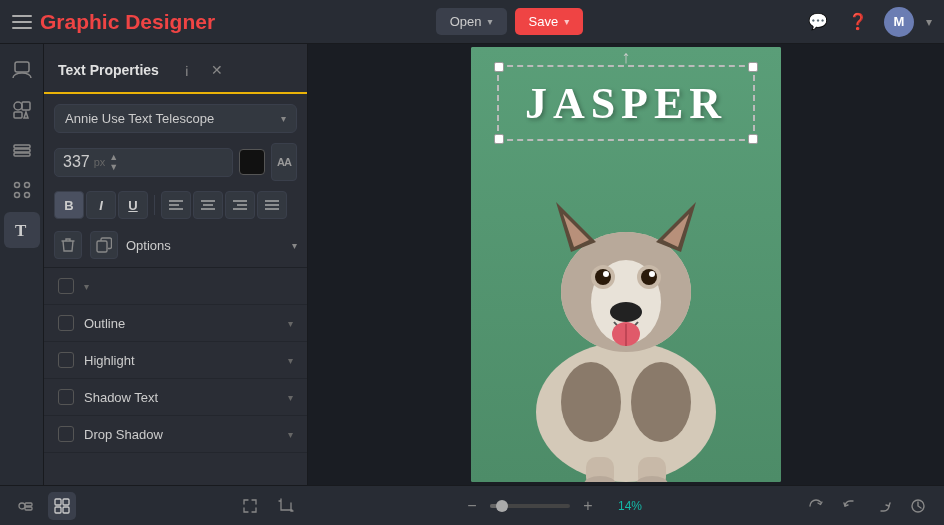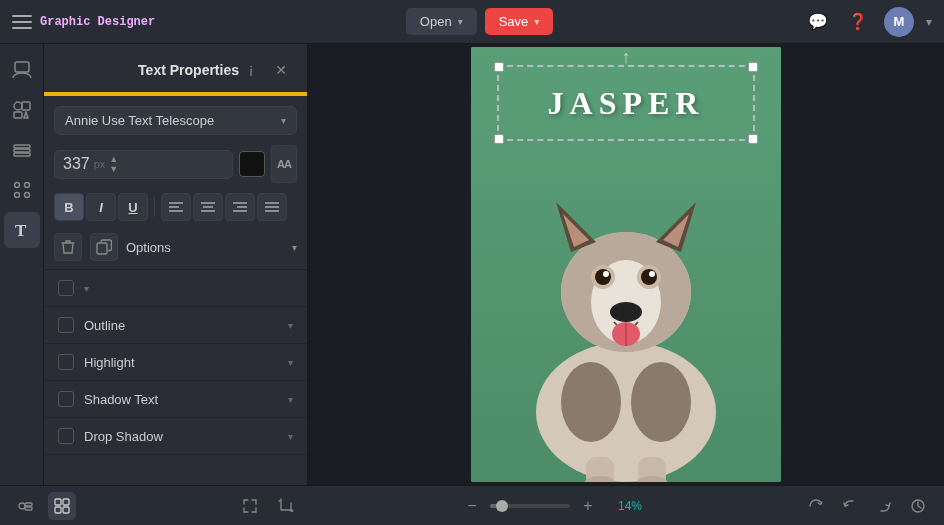--- a/index.html
+++ b/index.html
@@ -45,10 +45,9 @@
       border-radius: 1px;
     }
     .app-title {
-      font-size: 12px;
+      font-size: 21px;
       font-weight: 600;
-      color: #f0abfc;
-      font-family: Liberation Mono, monospace;
+      color: #ef4444;
     }
     .header-center {
       flex: 1;

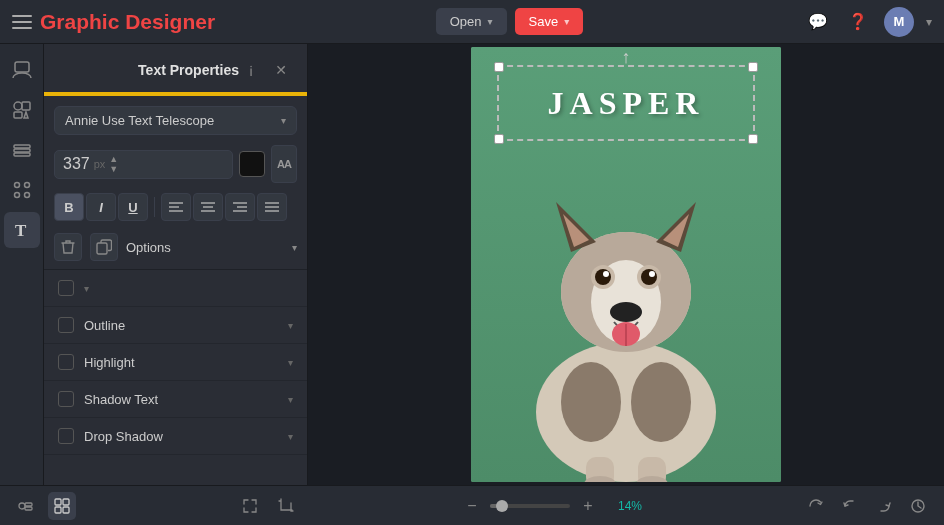--- a/index.html
+++ b/index.html
@@ -162,9 +162,10 @@
     .panel-header {
       display: flex;
       align-items: center;
-      justify-content: flex-end;
+      justify-content: flex-start;
       padding: 14px 14px 10px;
-      border-bottom: 4px solid #eab308;
+      border-bottom: 2px solid #eab308;
+      gap: 16px;
     }
     .panel-header-left {
       display: flex;

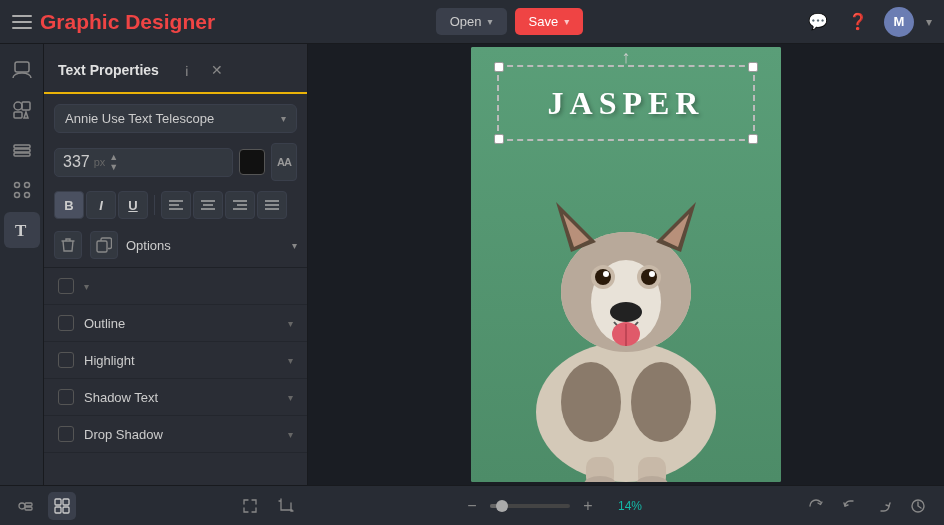--- a/index.html
+++ b/index.html
@@ -420,7 +420,7 @@
     .handle.br { bottom: -5px; right: -5px; }
 
     .jasper-text {
-      font-size: 32px;
+      font-size: 44px;
       font-weight: 900;
       color: #fff;
       letter-spacing: 6px;

